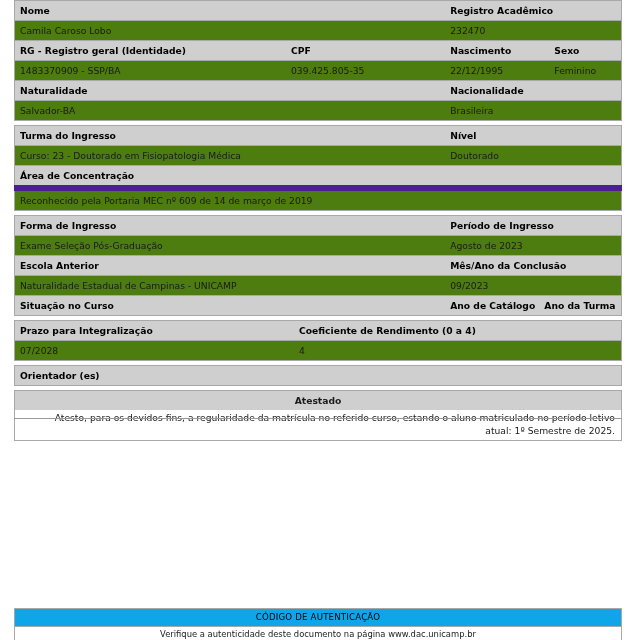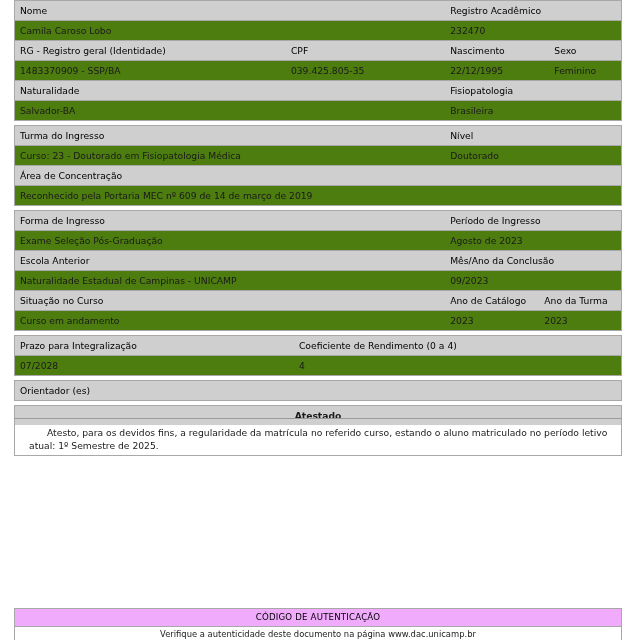--- a/index.html
+++ b/index.html
@@ -42,7 +42,7 @@
   }
   .hdr td {
     background: #cfcfcf;
-    font-weight: normal;
+    font-weight: bold;
     color: #000000;
     border-top: 1px solid #a8a8a8;
     border-bottom: 1px solid #a8a8a8;

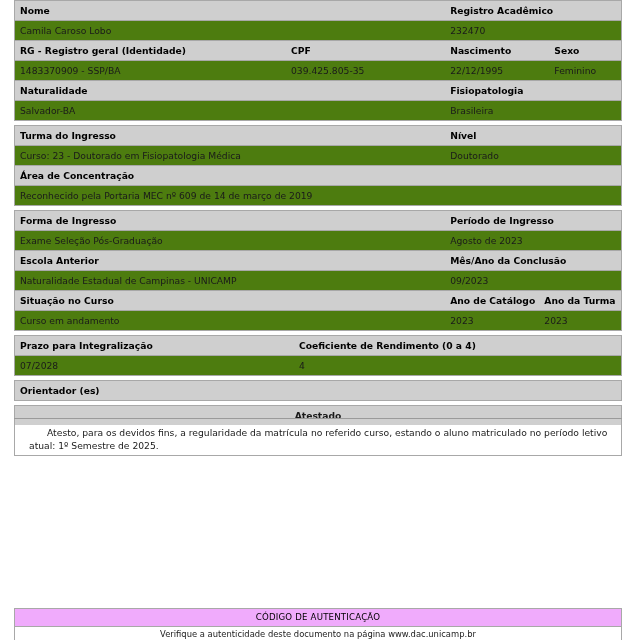--- a/index.html
+++ b/index.html
@@ -145,7 +145,7 @@
     </tr>
     <tr class="hdr">
       <td colspan="2">Naturalidade</td>
-      <td colspan="2">Fisiopatologia</td>
+      <td colspan="2">Nacionalidade</td>
     </tr>
     <tr class="val">
       <td colspan="2">Salvador-BA</td>

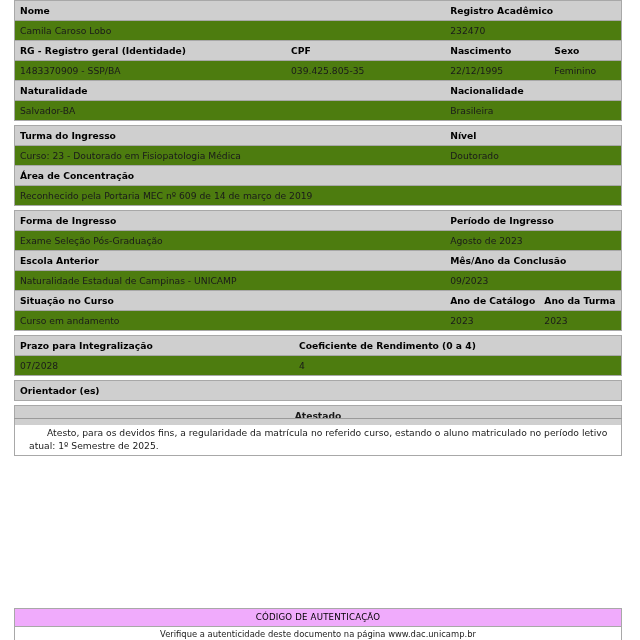--- a/index.html
+++ b/index.html
@@ -53,7 +53,7 @@
     color: #1a1a1a;
   }
   .val td.sub {
-    border-top: 1px solid #4c1d95;
+    border-top: 6px solid #4c1d95;
   }
 
   

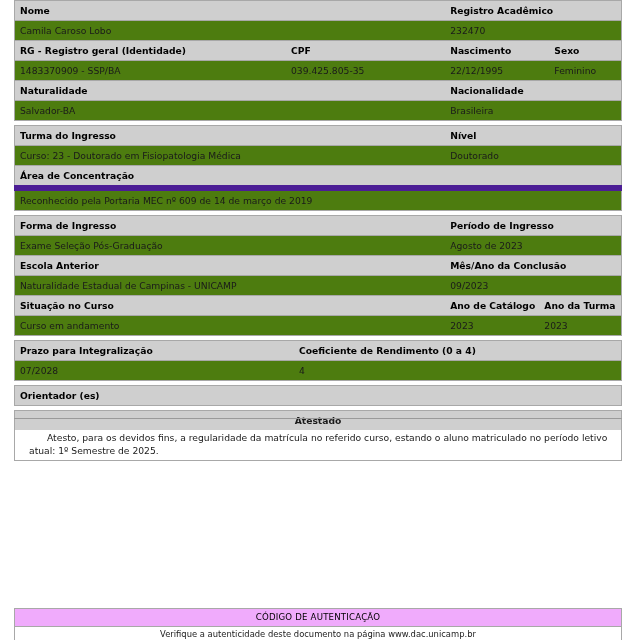--- a/index.html
+++ b/index.html
@@ -205,11 +205,6 @@
       <td>Ano de Catálogo</td>
       <td>Ano da Turma</td>
     </tr>
-    <tr class="val">
-      <td>Curso em andamento</td>
-      <td>2023</td>
-      <td>2023</td>
-    </tr>
   </tbody>
     </table>
 

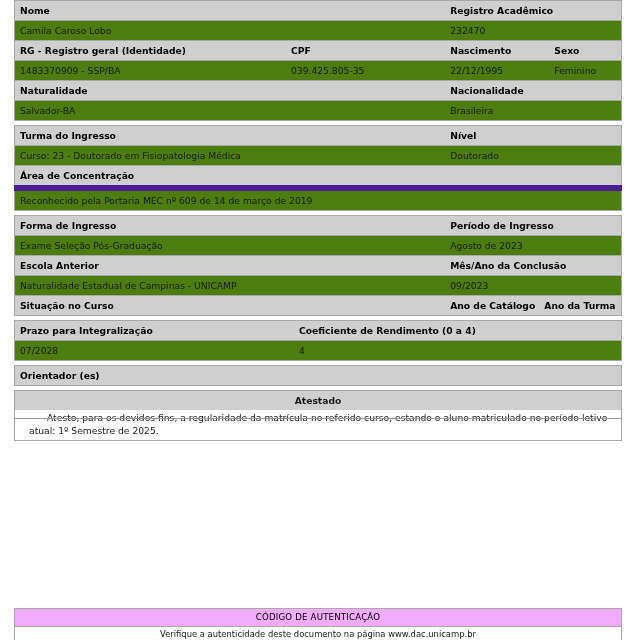--- a/index.html
+++ b/index.html
@@ -69,6 +69,7 @@
     padding: 2px 6px 3px 14px;
     height: auto;
     text-indent: 18px;
+    text-align: right;
   }
 
   

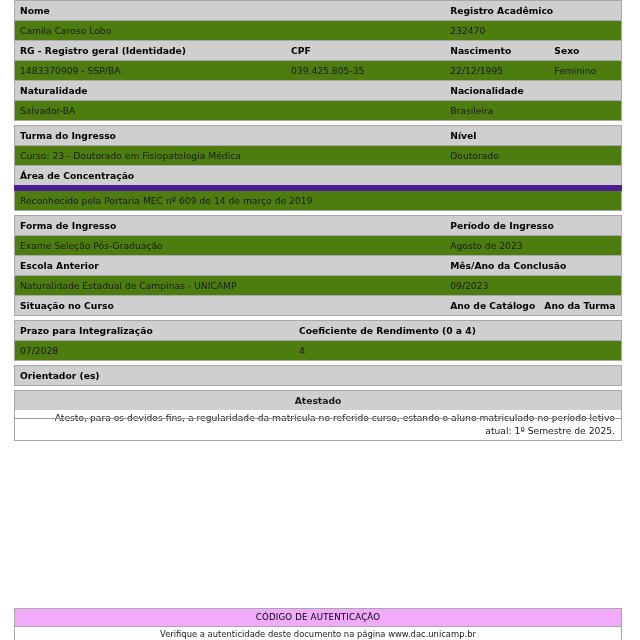--- a/index.html
+++ b/index.html
@@ -93,7 +93,7 @@
     box-sizing: border-box;
   }
   .auth-title {
-    background: #f0abfc;
+    background: #0ea5e9;
     text-align: center;
     line-height: 17px;
     height: 17px;

